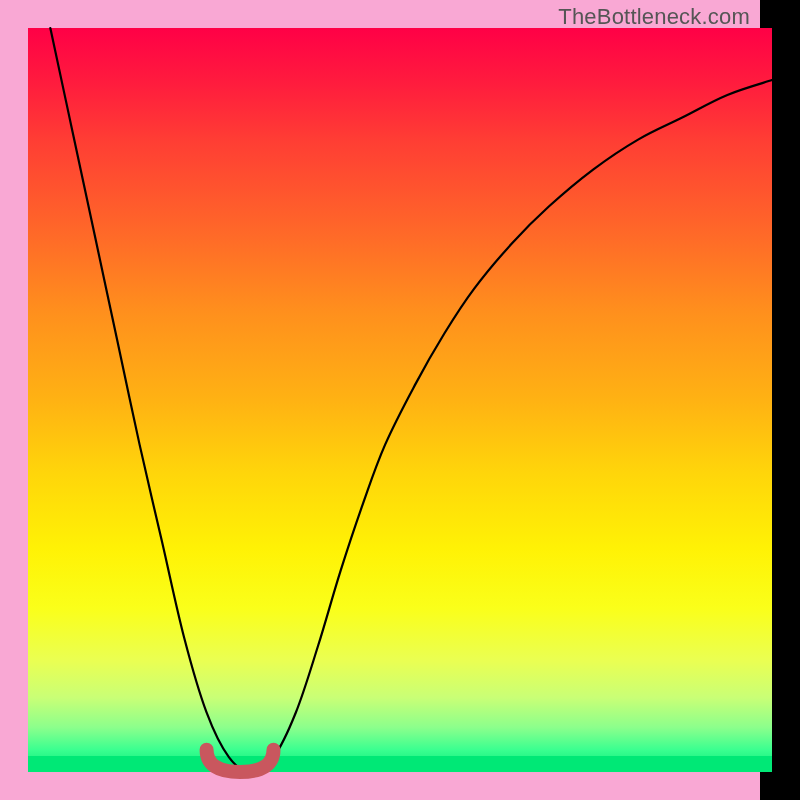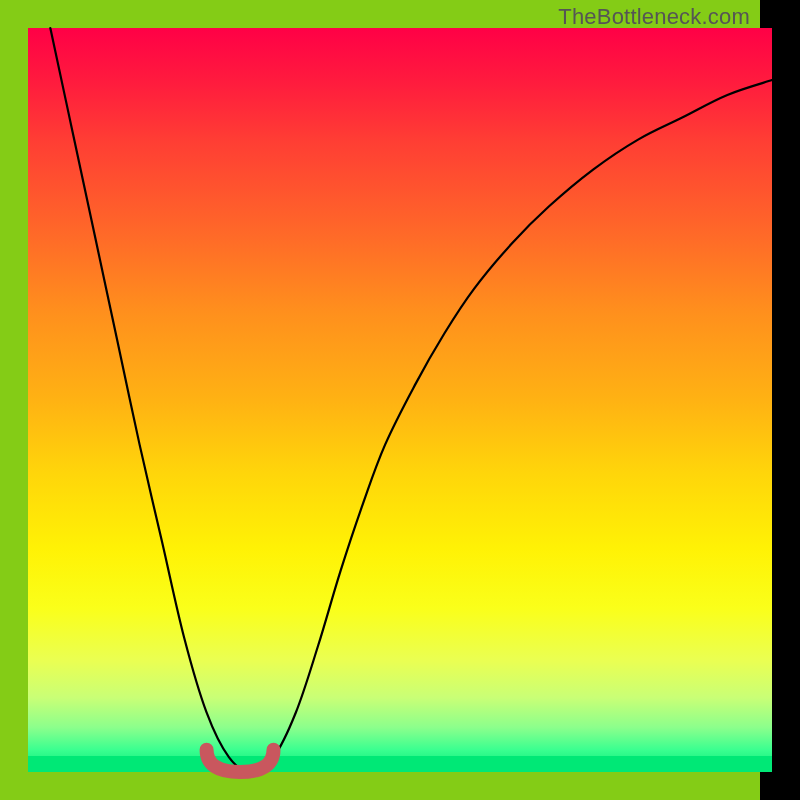--- a/index.html
+++ b/index.html
@@ -15,7 +15,7 @@
     position: absolute;
     left: 0; top: 0;
     width: 760px; height: 800px;
-    background: #84cc16;
+    background: #f9a8d4;
   }
   .watermark {
     position: absolute;

